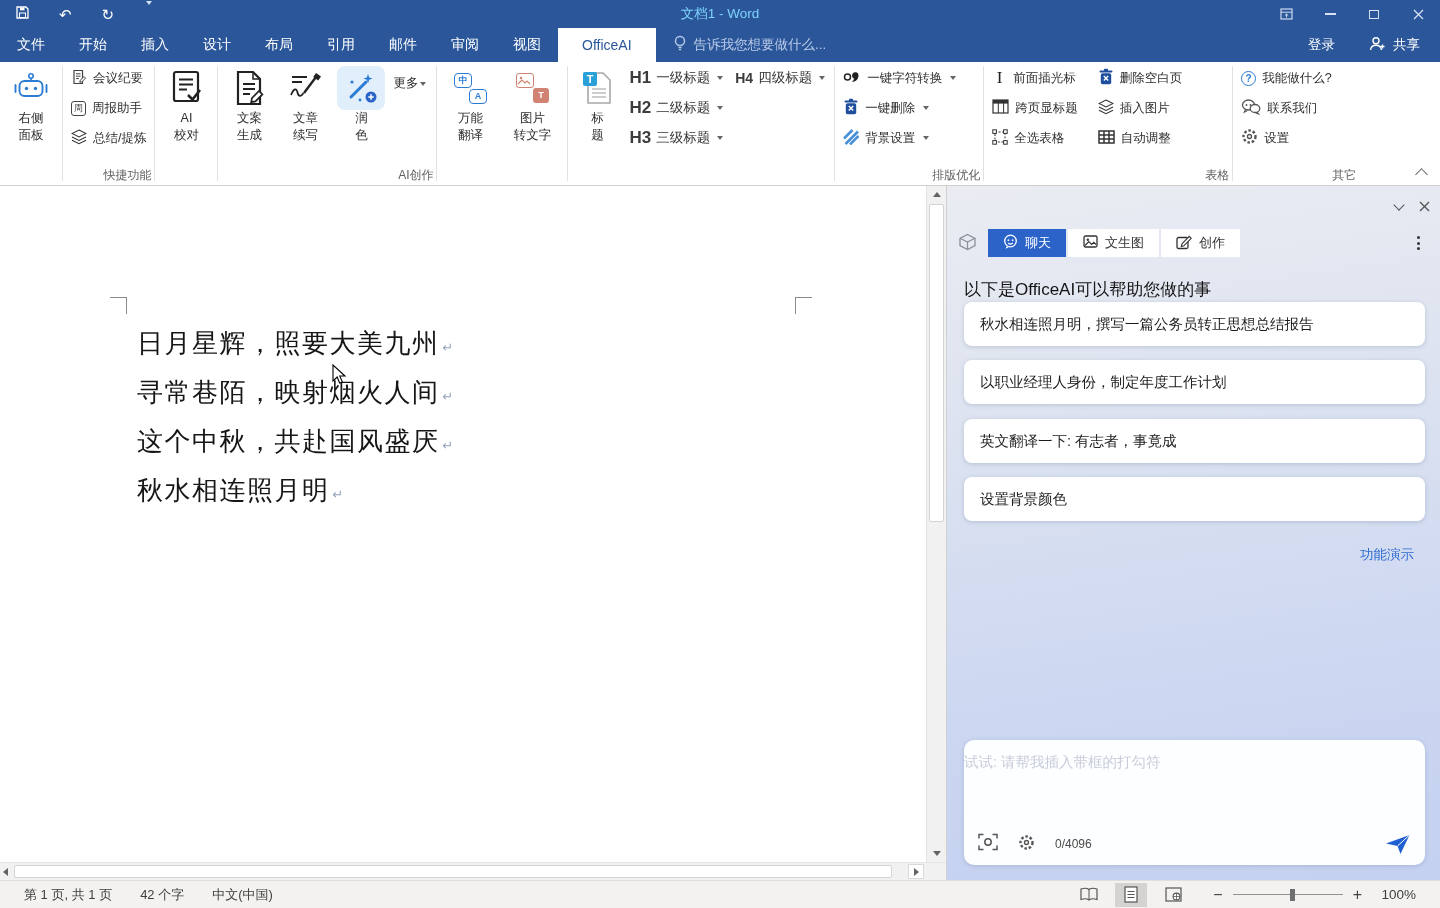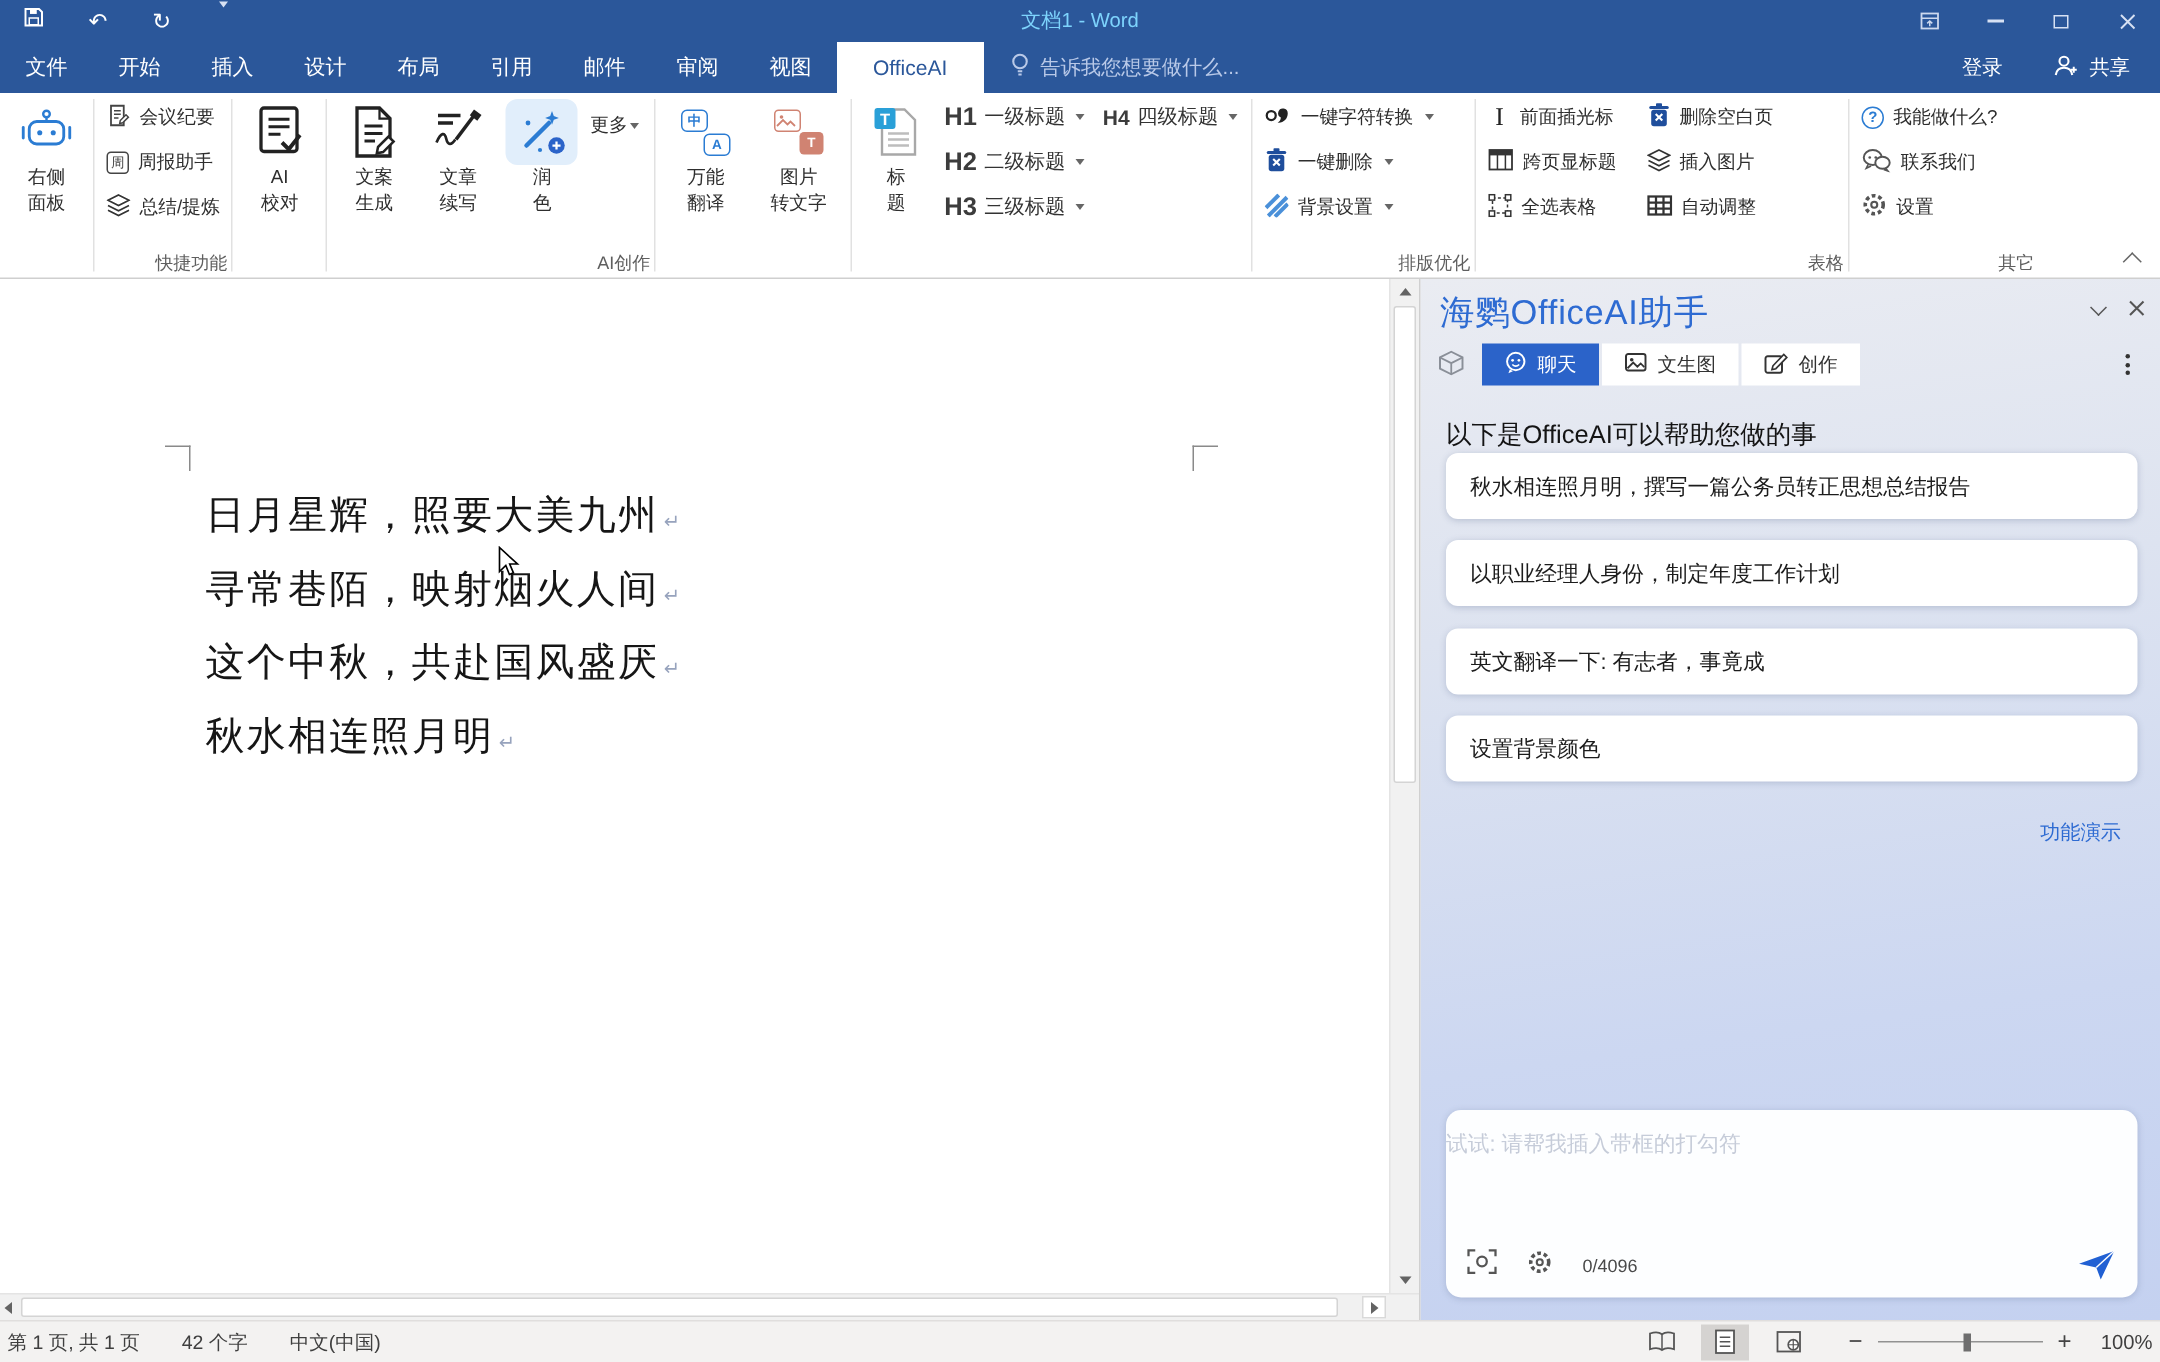--- a/index.html
+++ b/index.html
@@ -536,7 +536,6 @@
 </div>
 
 <div class="abs panel">
-  <div class="ptitle">海鹦OfficeAI助手</div>
   <div class="phdr-icons">
     <span class="chevdown"></span>
     <span><svg width="11" height="11">

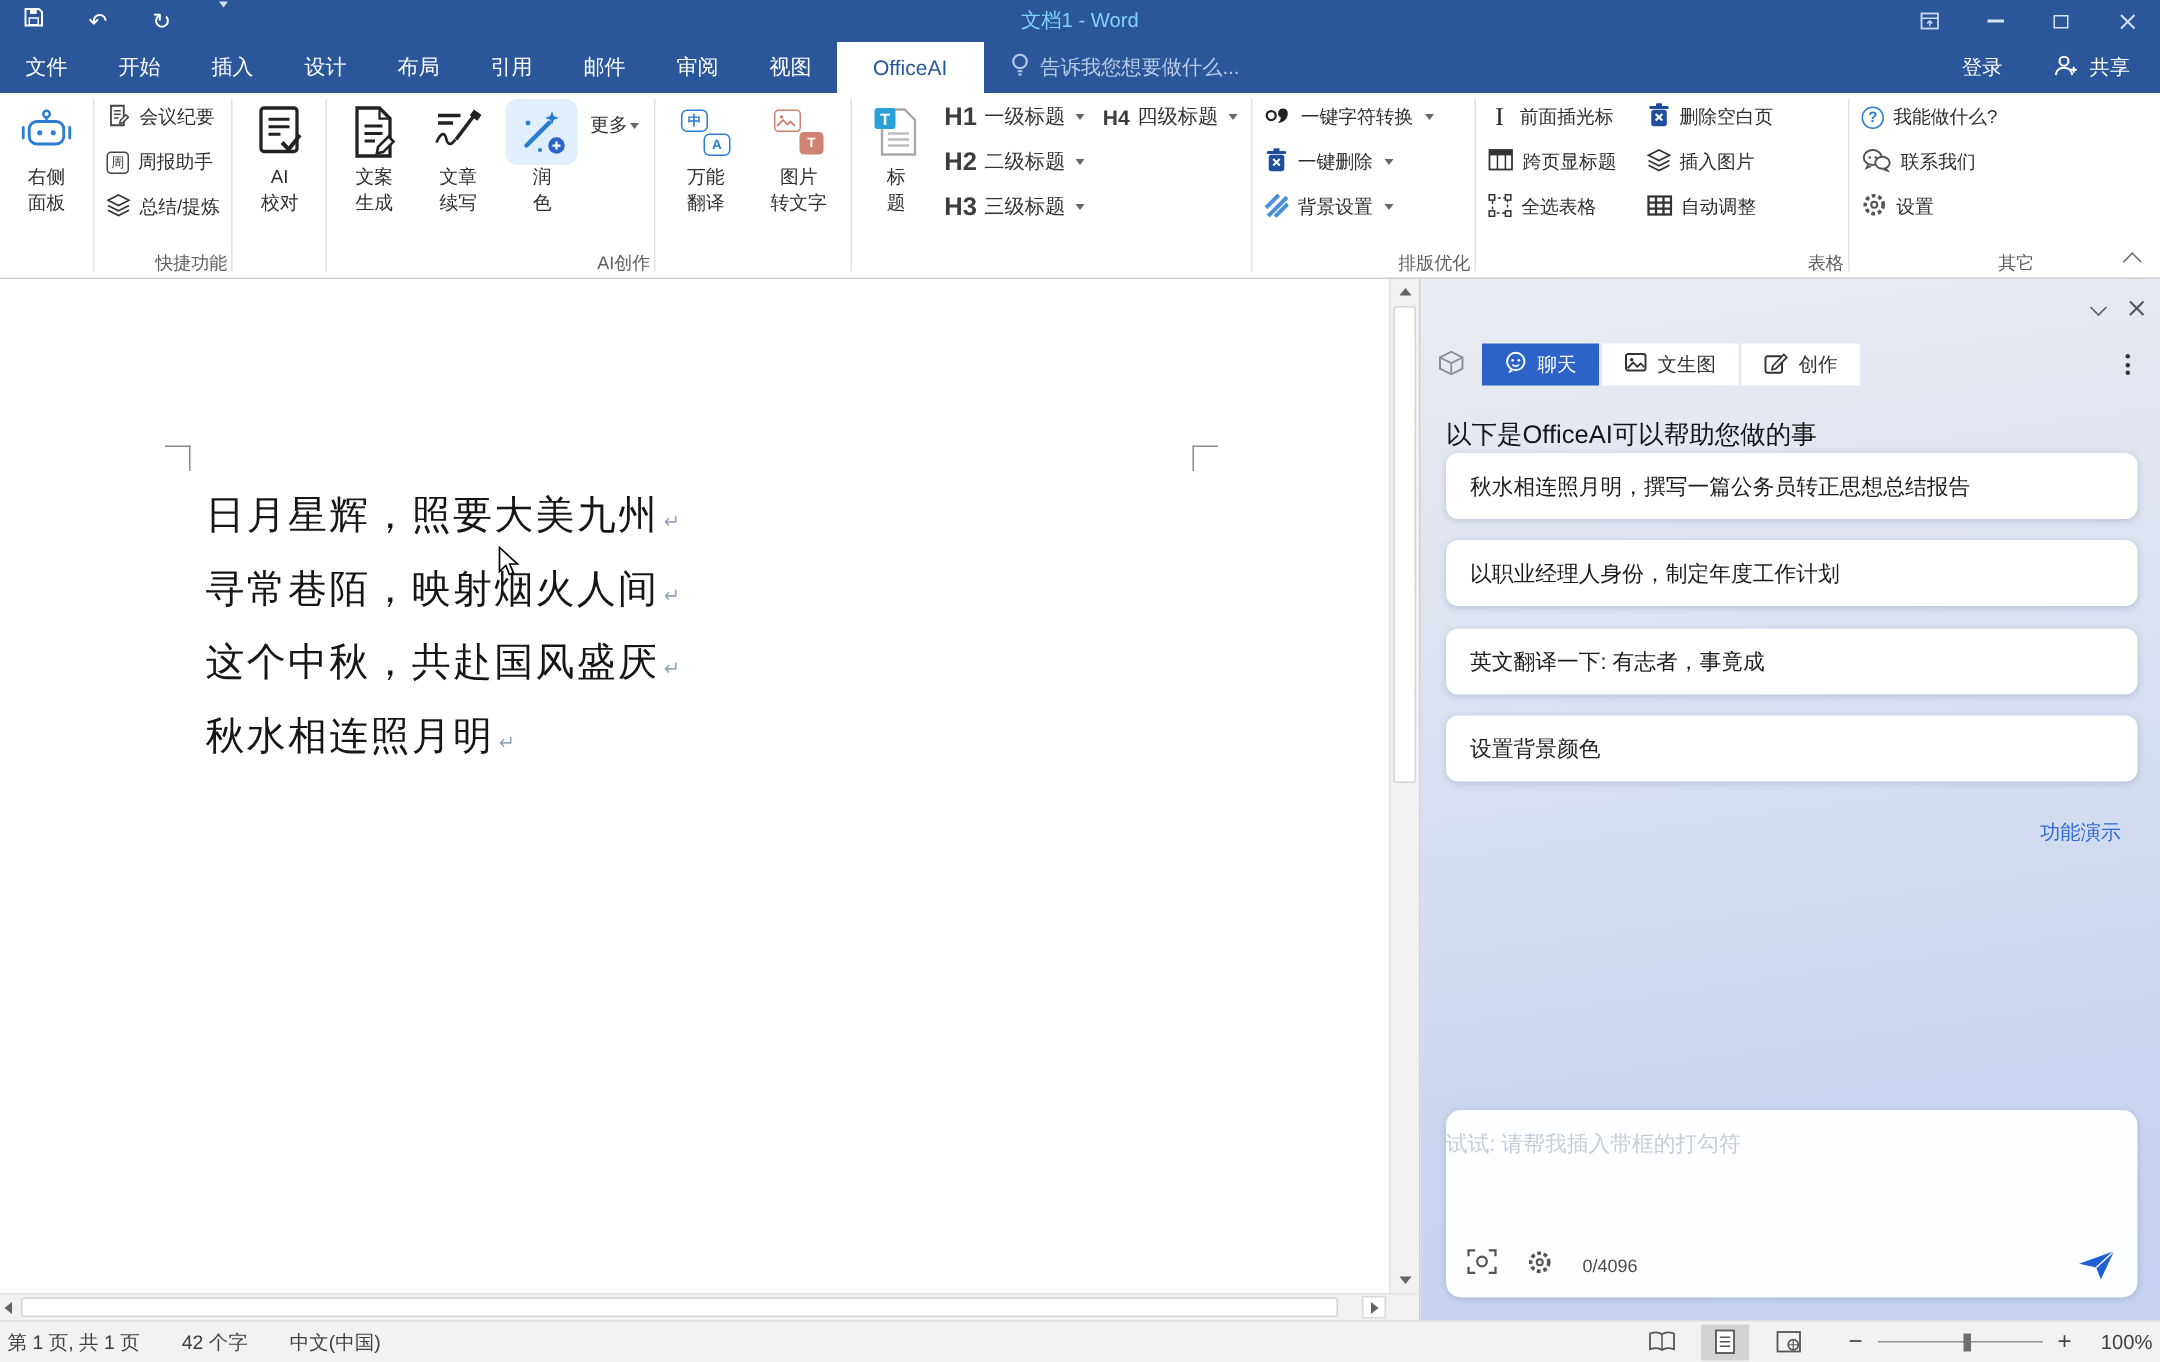--- a/index.html
+++ b/index.html
@@ -92,7 +92,7 @@
   .psend { margin-left:auto; display:flex; }
 
   
-  .statusbar { left:0; top:880px; width:1440px; height:28px; background:#f3f2f1; border-top:1px solid #e0dedd; display:flex; align-items:center; font-size:13px; color:#3f3f3f; padding:0 5px; gap:28px; }
+  .statusbar { left:0; top:880px; width:1440px; height:28px; background:#f3f2f1; border-top:1px solid #e0dedd; display:flex; align-items:center; font-size:13px; color:#3f3f3f; padding:0 24px; gap:28px; }
   .sb-right { margin-left:auto; display:flex; align-items:center; gap:10px; }
   .viewbtn { width:32px; height:24px; display:flex; align-items:center; justify-content:center; }
   .viewbtn.active { background:#d5d3d1; }

